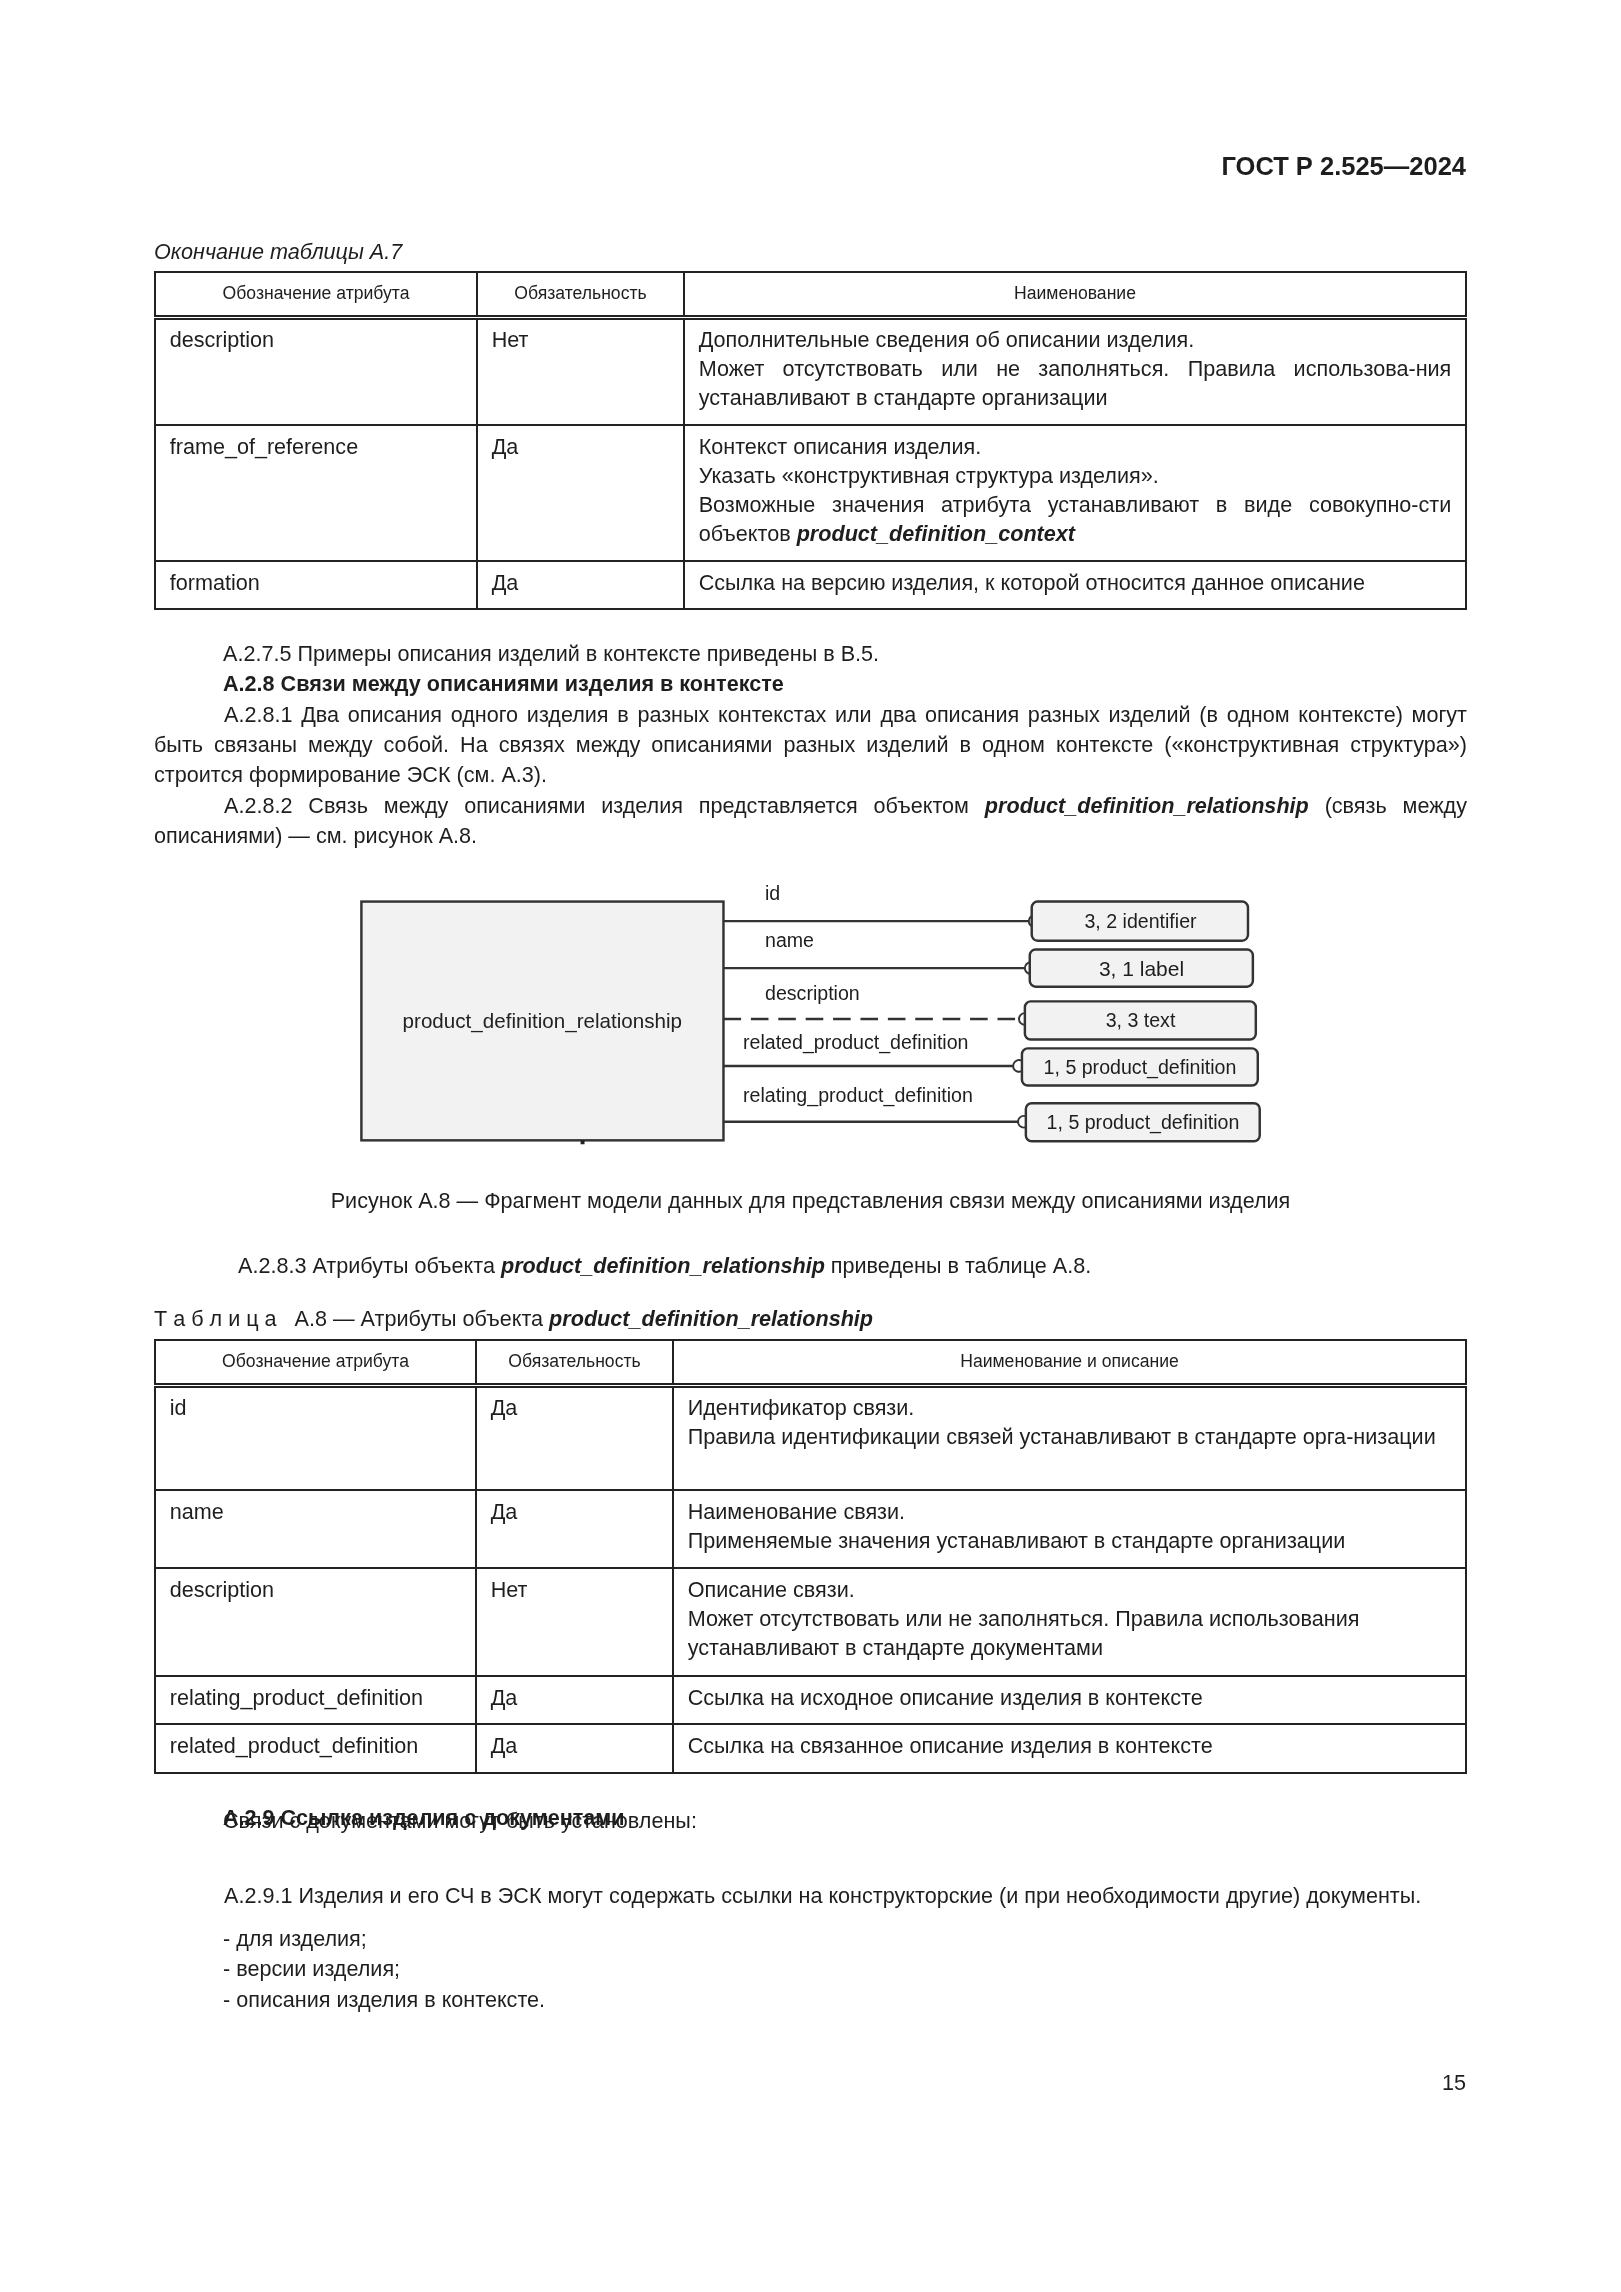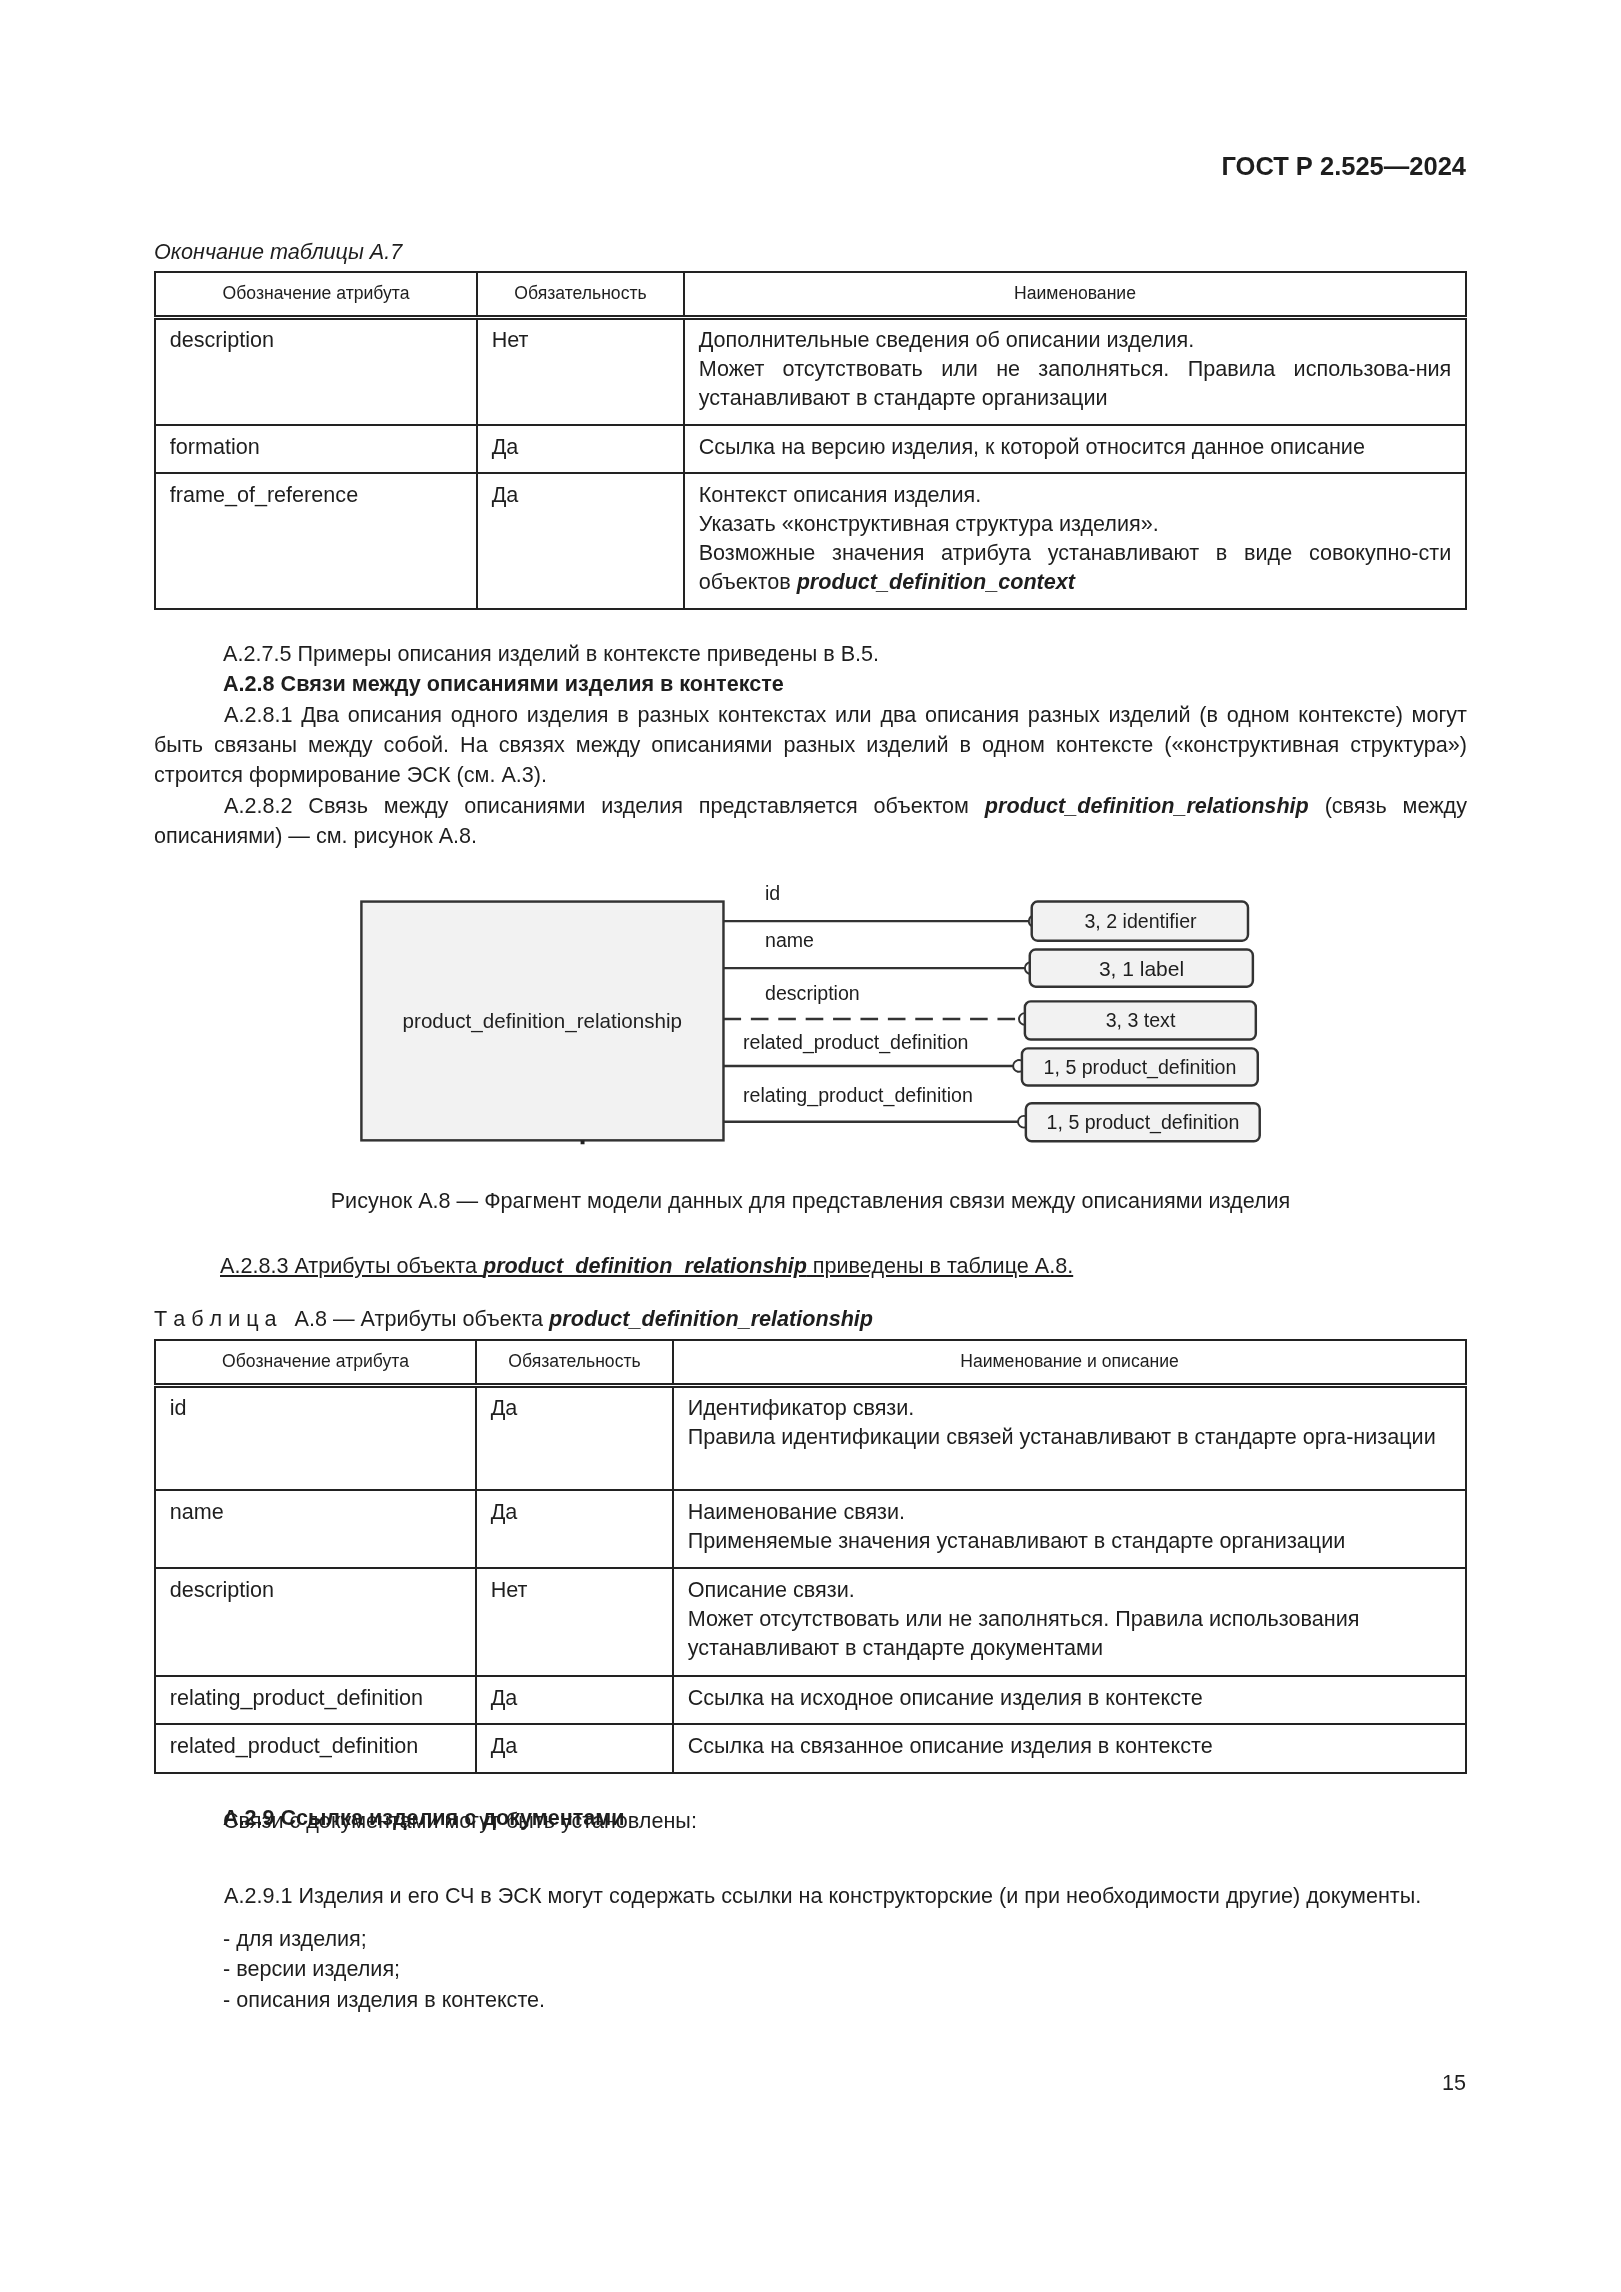--- a/index.html
+++ b/index.html
@@ -48,13 +48,6 @@
       <span class="cell-text just-cell">Может отсутствовать или не заполняться. Правила использова-ния устанавливают в стандарте организации</span>
     </td>
   </tr>
-  <tr style="height:48px;">
-    <td>formation</td>
-    <td>Да</td>
-    <td>
-      <span class="cell-text">Ссылка на версию изделия, к которой относится данное описание</span>
-    </td>
-  </tr>
   <tr style="height:136px;">
     <td>frame_of_reference</td>
     <td>Да</td>
@@ -62,6 +55,13 @@
       <span class="cell-text">Контекст описания изделия.</span>
       <span class="cell-text">Указать «конструктивная структура изделия».</span>
       <span class="cell-text just-cell"><span>Возможные значения атрибута устанавливают в виде совокупно-сти объектов</span> <span class="bi">product_definition_context</span></span>
+    </td>
+  </tr>
+  <tr style="height:48px;">
+    <td>formation</td>
+    <td>Да</td>
+    <td>
+      <span class="cell-text">Ссылка на версию изделия, к которой относится данное описание</span>
     </td>
   </tr>
 </tbody>

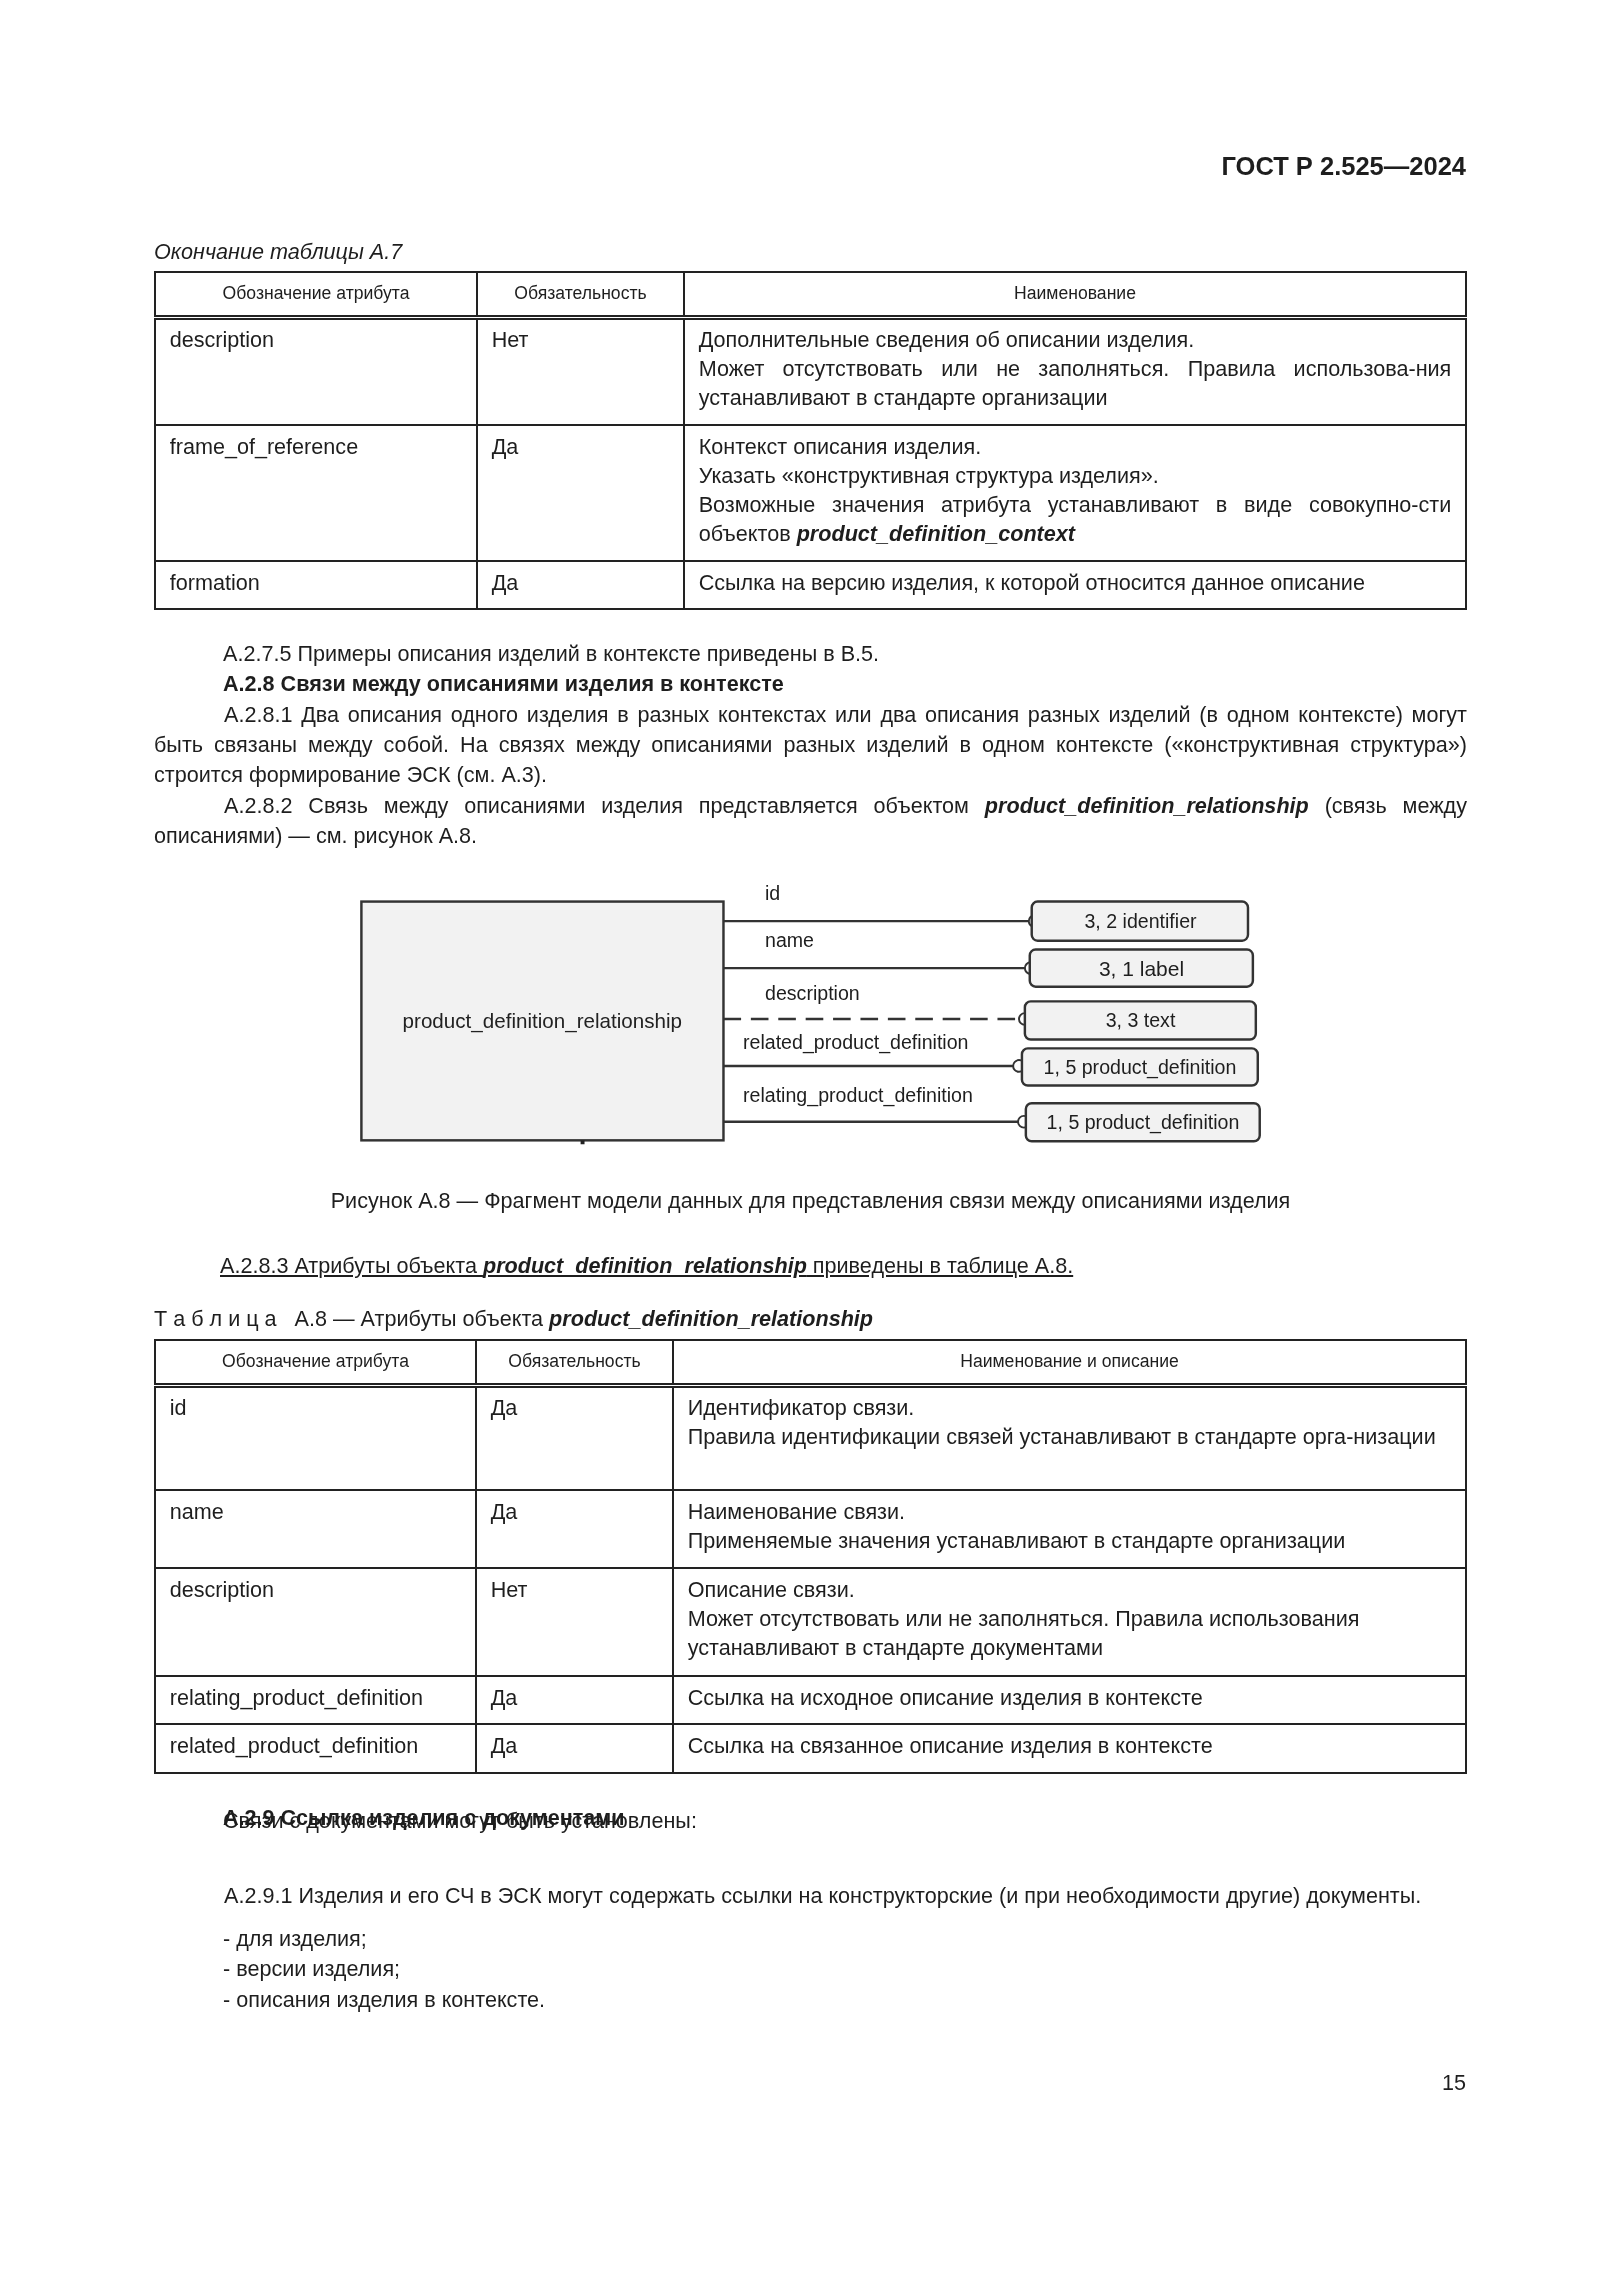--- a/index.html
+++ b/index.html
@@ -111,7 +111,7 @@
 
 <div class="caption">Рисунок А.8 — Фрагмент модели данных для представления связи между описаниями изделия</div>
 
-<div class="p" style="left:220px; top:1251px;text-decoration:underline;"><span>А.2.8.3  Атрибуты объекта </span><span class="bi">product_definition_relationship</span><span> приведены в таблице А.8.</span></div>
+<div class="p" style="left:238px; top:1251px;"><span>А.2.8.3  Атрибуты объекта </span><span class="bi">product_definition_relationship</span><span> приведены в таблице А.8.</span></div>
 
 <div class="p" style="left:154px; top:1304px;"><span style="white-space:pre;">Т а б л и ц а   А.8 — Атрибуты объекта </span><span class="bi">product_definition_relationship</span></div>
 

